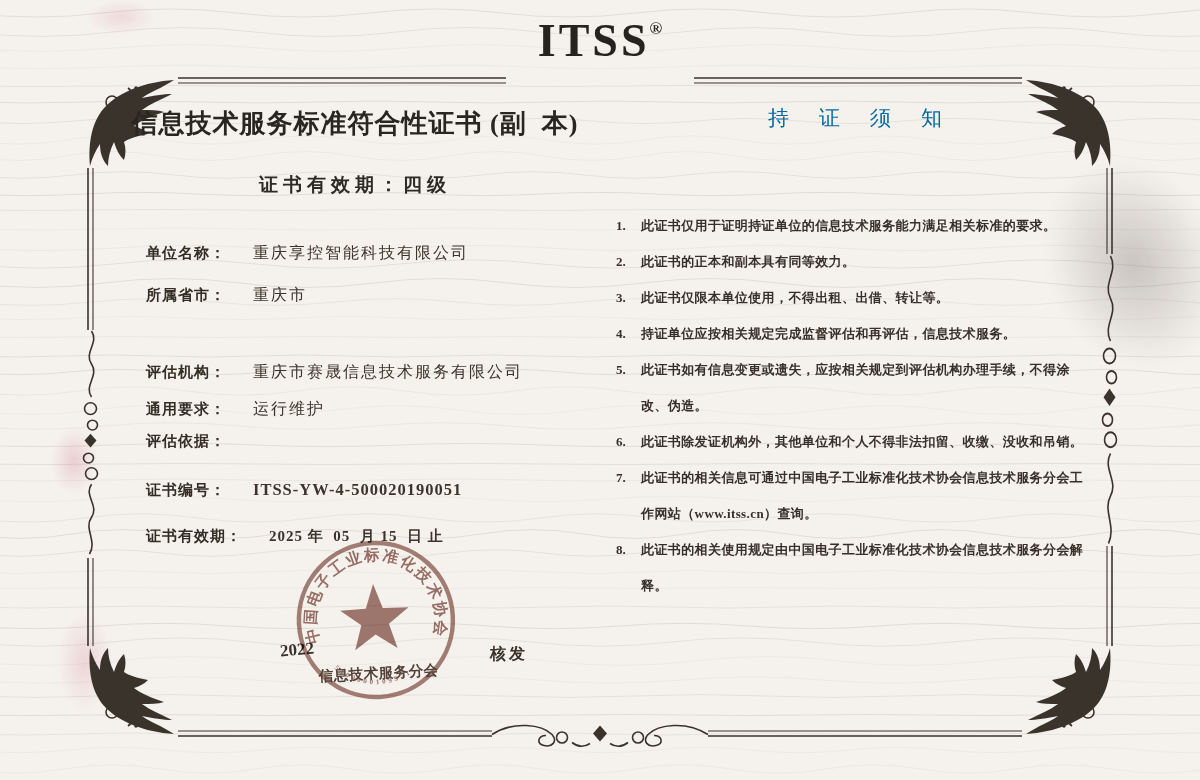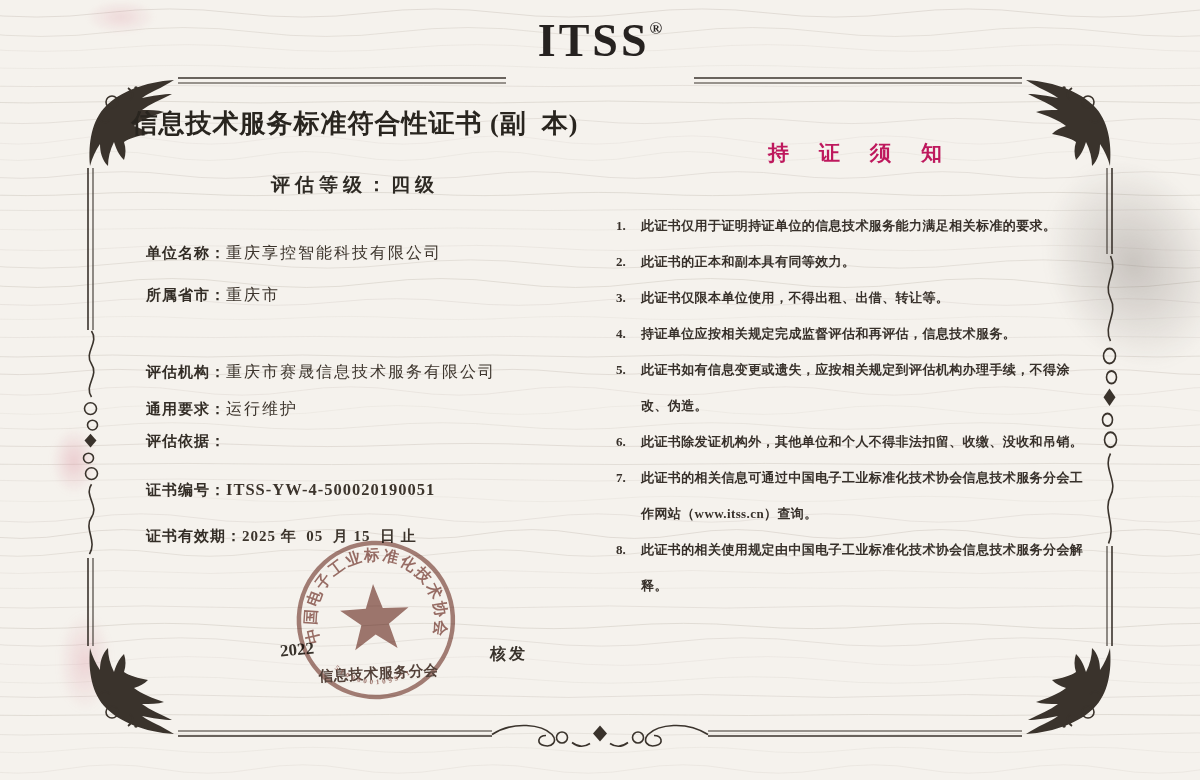--- a/index.html
+++ b/index.html
@@ -46,7 +46,7 @@
   .seal-band{fill:#47342c;font-weight:bold;}
   
   .notice-title{position:absolute;left:640px;top:104px;width:430px;text-align:center;
-    font-size:21px;font-weight:bold;letter-spacing:30px;text-indent:30px;color:#be185d;margin-top:35px;}
+    font-size:21px;font-weight:normal;letter-spacing:30px;text-indent:30px;color:#0369a1;}
   .notice{position:absolute;left:616px;top:208px;width:478px;}
   .n-item{display:flex;line-height:36px;font-size:13px;font-weight:bold;color:#37302a;}
   .n-num{flex:none;width:25px;}

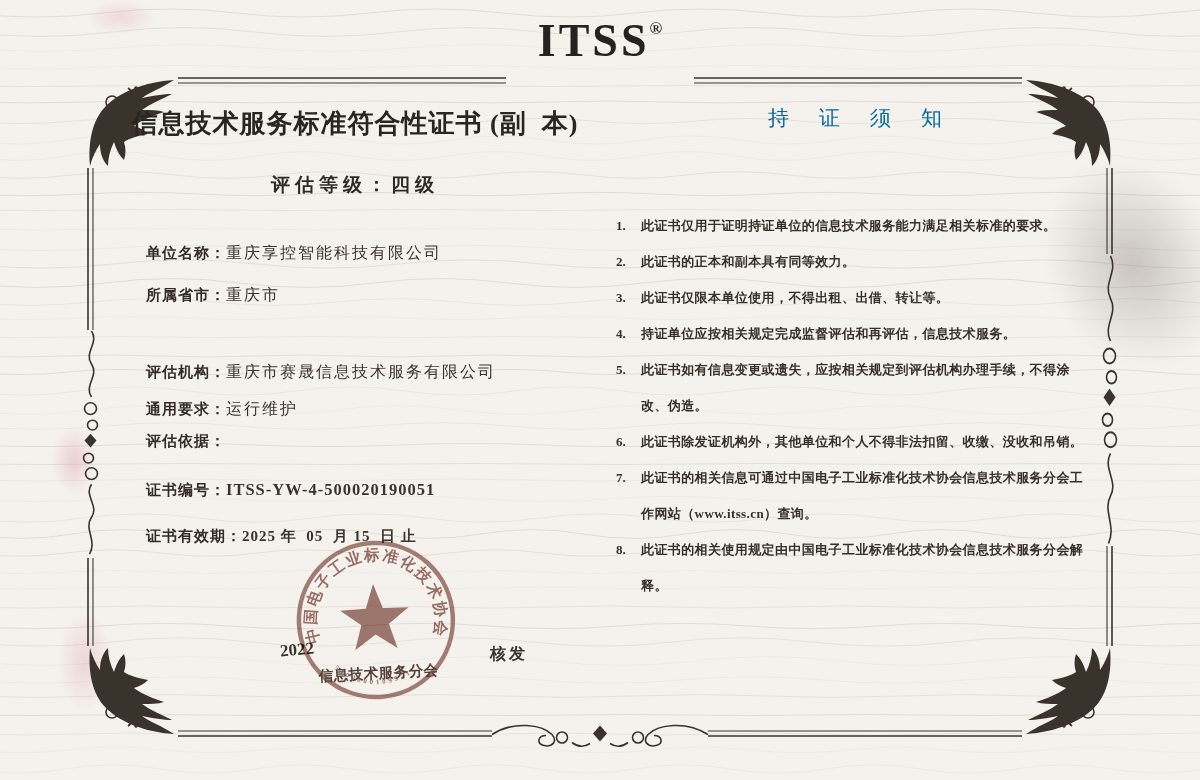--- a/index.html
+++ b/index.html
@@ -174,7 +174,7 @@
   <div class="logo"><span>ITSS</span><span class="reg">®</span></div>
 
   <div class="title">信息技术服务标准符合性证书 (副  本)</div>
-  <div class="grade">评估等级：四级</div>
+  <div class="grade">证书有效期：四级</div>
 
   <div class="field" style="top:243px">
     <span class="f-label">单位名称：</span>

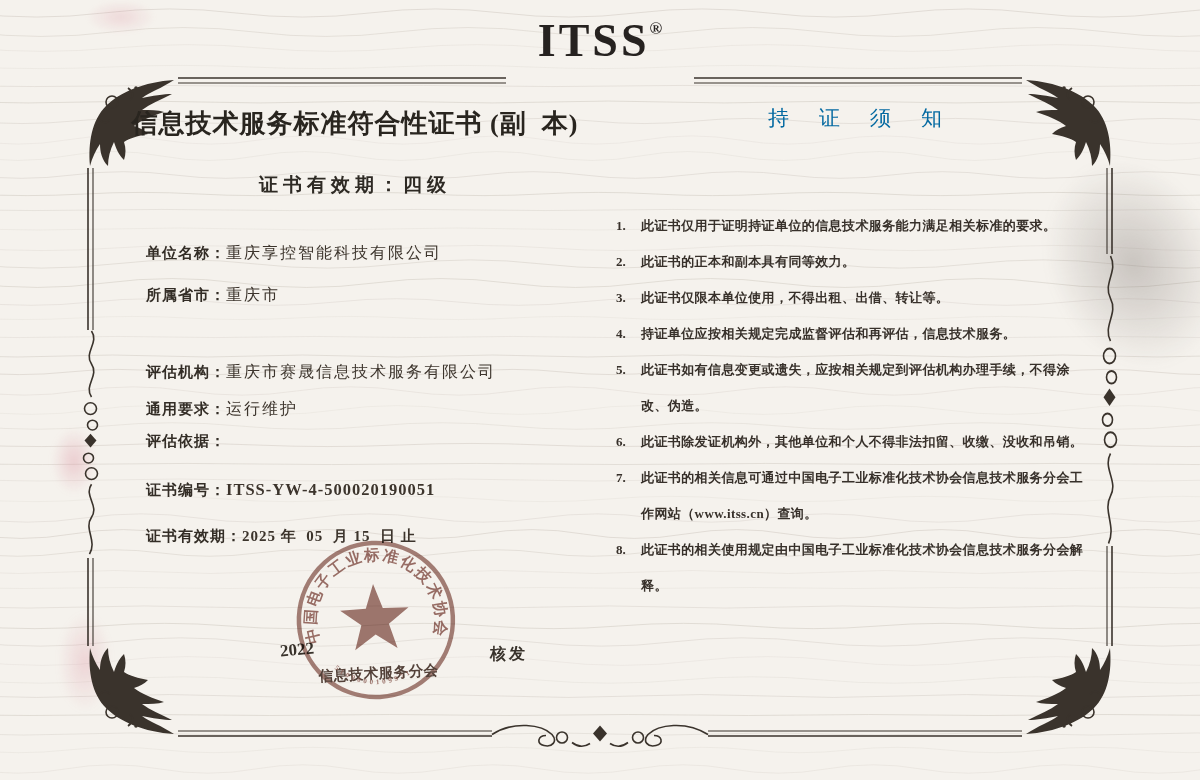--- a/index.html
+++ b/index.html
@@ -32,7 +32,7 @@
     font-size:19px;font-weight:bold;letter-spacing:5px;color:#2e2a24;}
   .field{position:absolute;left:146px;width:460px;display:flex;align-items:center;}
   .f-label{font-weight:bold;font-size:15px;letter-spacing:1px;color:#332d26;flex:none;text-align:center;}
-  .f-value{font-size:16px;letter-spacing:2px;color:#3c342c;white-space:pre-wrap;}
+  .f-value{font-size:16px;letter-spacing:2px;color:#3c342c;white-space:pre-wrap;margin-left:27px;}
   .f-value.num{font-size:16.5px;letter-spacing:1px;}
   .f-value.bold{font-weight:bold;}
   .basis-lines{font-size:12.5px;line-height:19px;font-weight:bold;letter-spacing:0;color:#38322b;}

